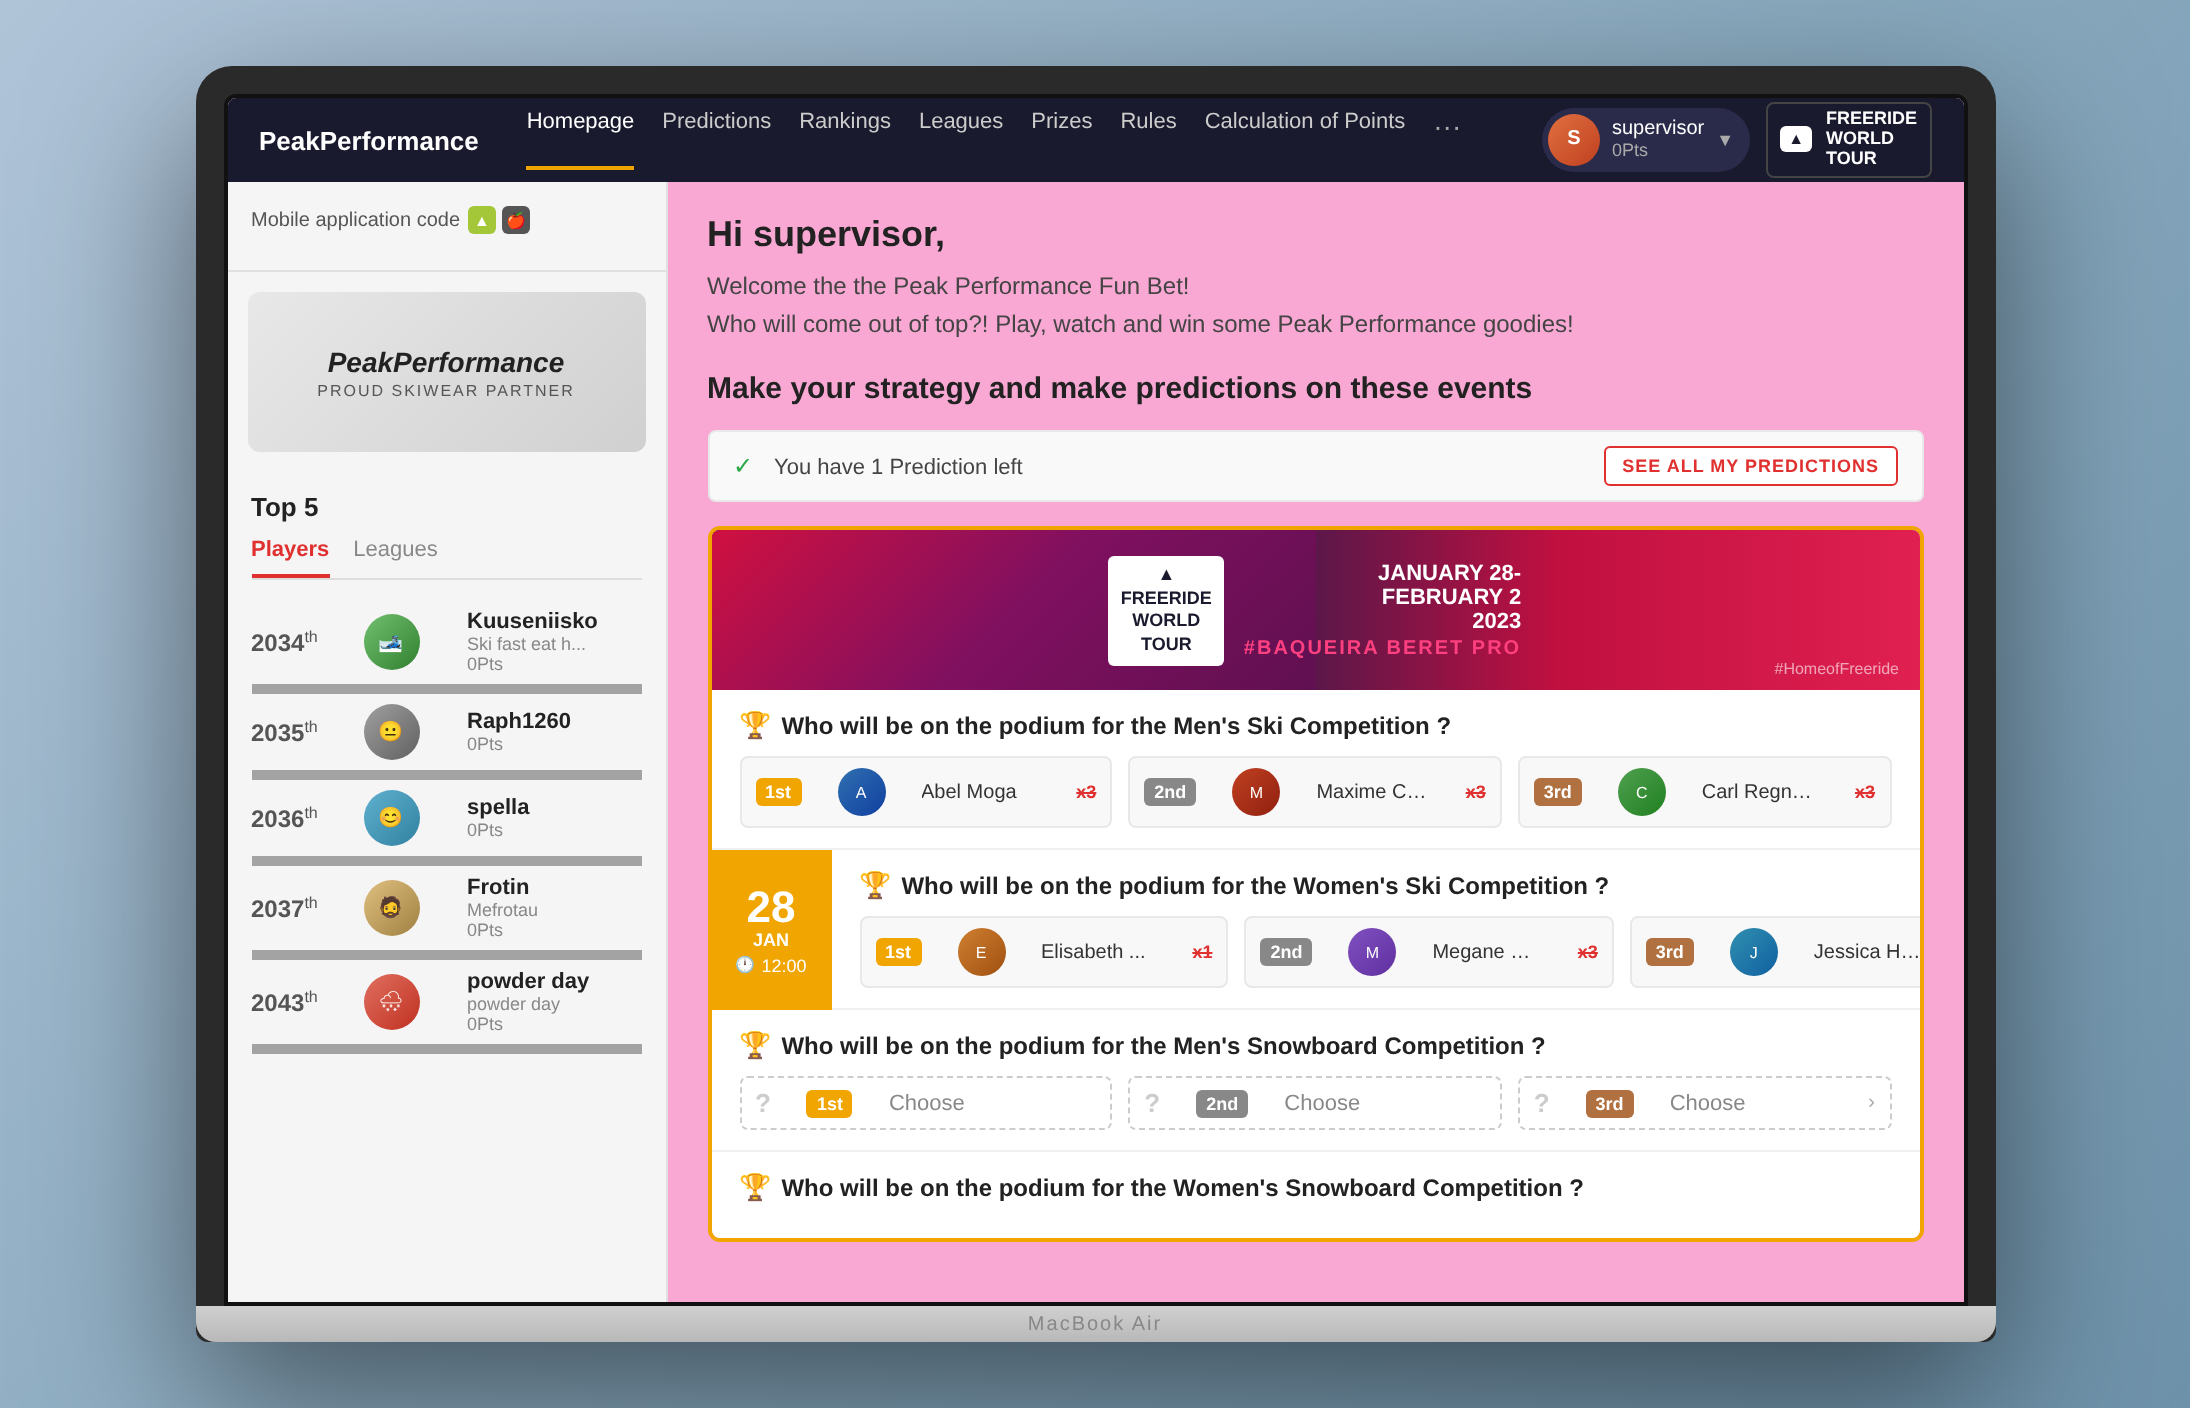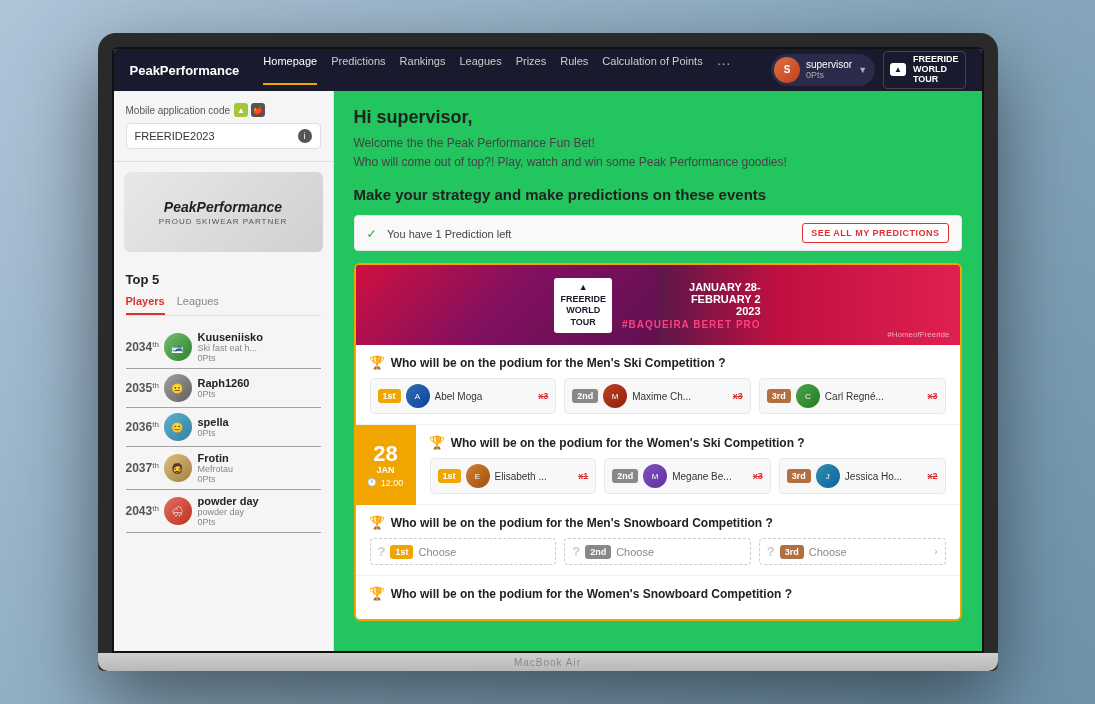--- a/index.html
+++ b/index.html
@@ -217,7 +217,7 @@
     .content {
       flex: 1;
       overflow-y: auto;
-      background: #22c55e;
+      background: #f9a8d4;
       padding: 0;
     }
     .content-inner { padding: 16px 20px; }

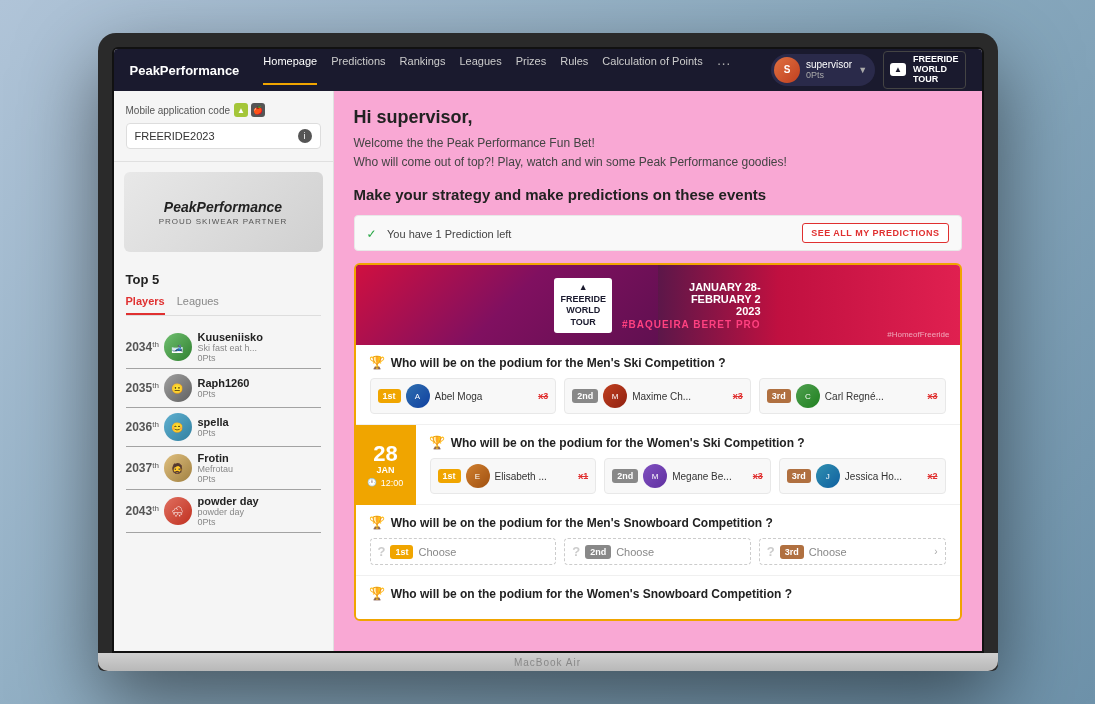--- a/index.html
+++ b/index.html
@@ -462,10 +462,6 @@
               <div class="app-icon ios">🍎</div>
             </div>
           </div>
-          <div class="code-input">
-            <span>FREERIDE2023</span>
-            <div class="info-icon">i</div>
-          </div>
         </div>
         <div class="sponsor-banner">
           <div class="sponsor-logo">PeakPerformance</div>

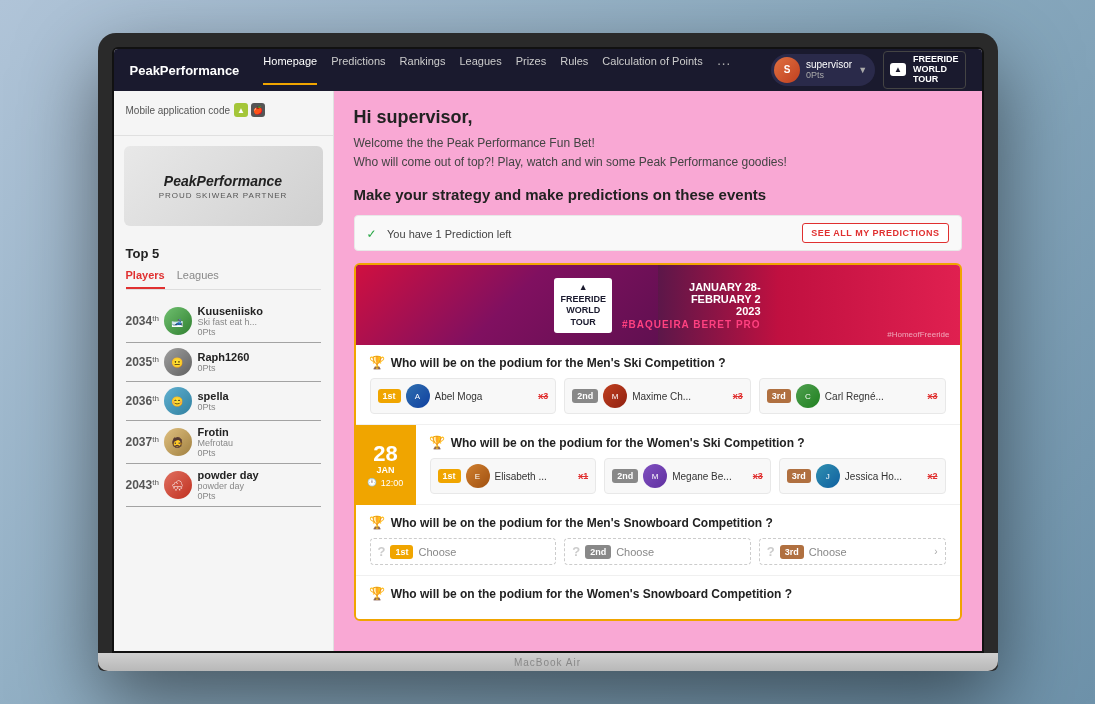--- a/index.html
+++ b/index.html
@@ -187,8 +187,8 @@
       display: flex;
       align-items: center;
       padding: 5px 0;
-      border-bottom: 1px solid #a3a3a3;
-      gap: 6px;
+      border-bottom: 5px solid #a3a3a3;
+      gap: 24px;
     }
     .rank-badge {
       font-size: 10px;

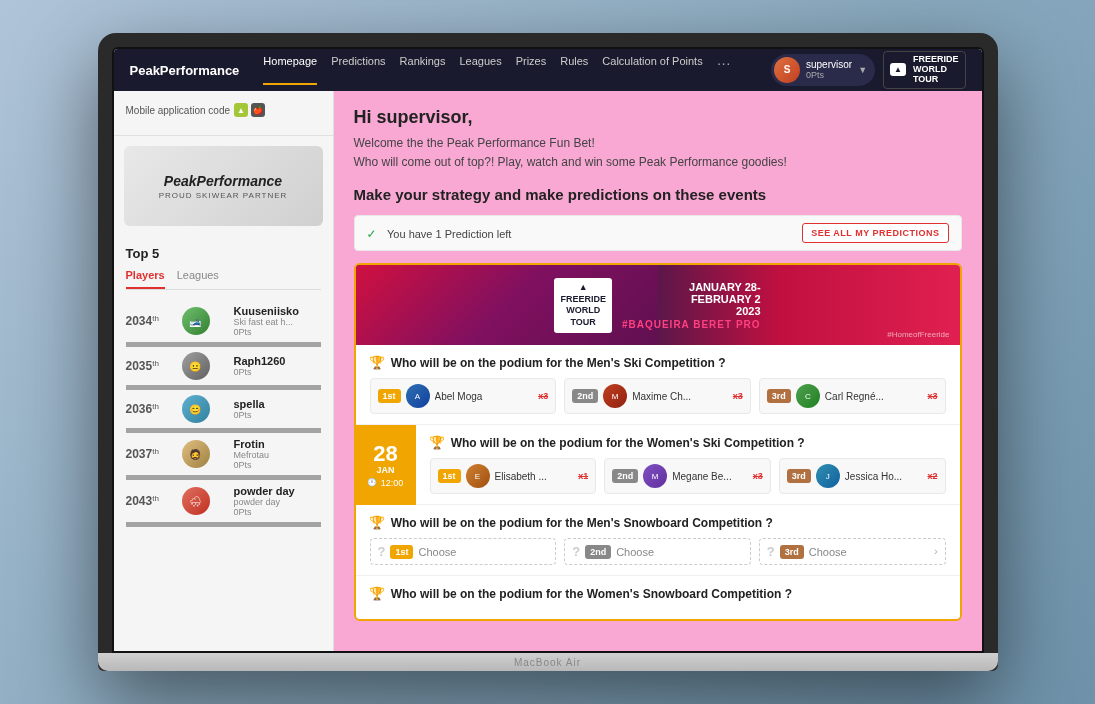--- a/index.html
+++ b/index.html
@@ -350,7 +350,7 @@
       border: 1px solid #e8e8e8;
       border-radius: 4px;
       padding: 5px 7px;
-      gap: 5px;
+      gap: 18px;
       min-width: 0;
     }
     .pick-item.choose {

